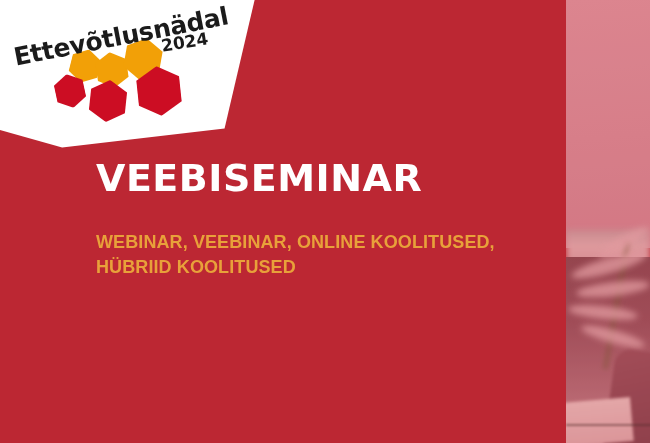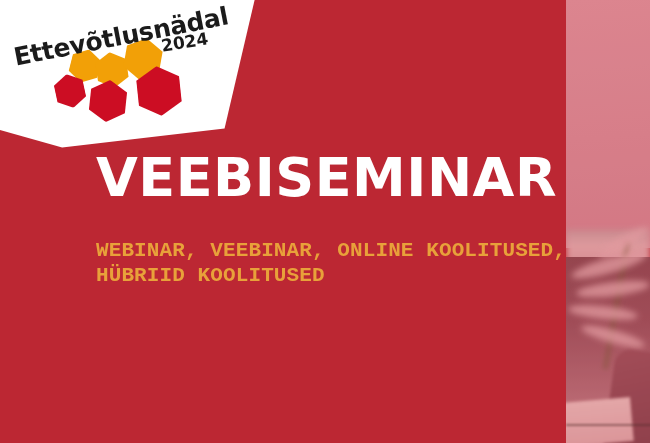--- a/index.html
+++ b/index.html
@@ -128,7 +128,7 @@
   .title {
     font-family:"DejaVu Sans", sans-serif;
     font-weight:bold;
-    font-size:54px;
+    font-size:38px;
     line-height:56px;
     letter-spacing:0.5px;
     color:#ffffff;

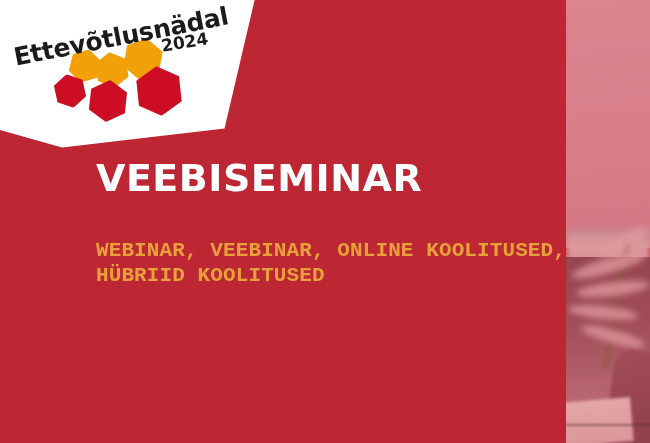--- a/index.html
+++ b/index.html
@@ -135,10 +135,10 @@
     white-space:nowrap;
   }
   .subtitle {
-    margin-top:32px;
-    font-family:Liberation Mono, monospace;
+    margin-top:24px;
+    font-family:Liberation Sans, sans-serif;
     font-weight:bold;
-    font-size:21px;
+    font-size:18px;
     line-height:25px;
     letter-spacing:0.1px;
     color:#e8a13a;

